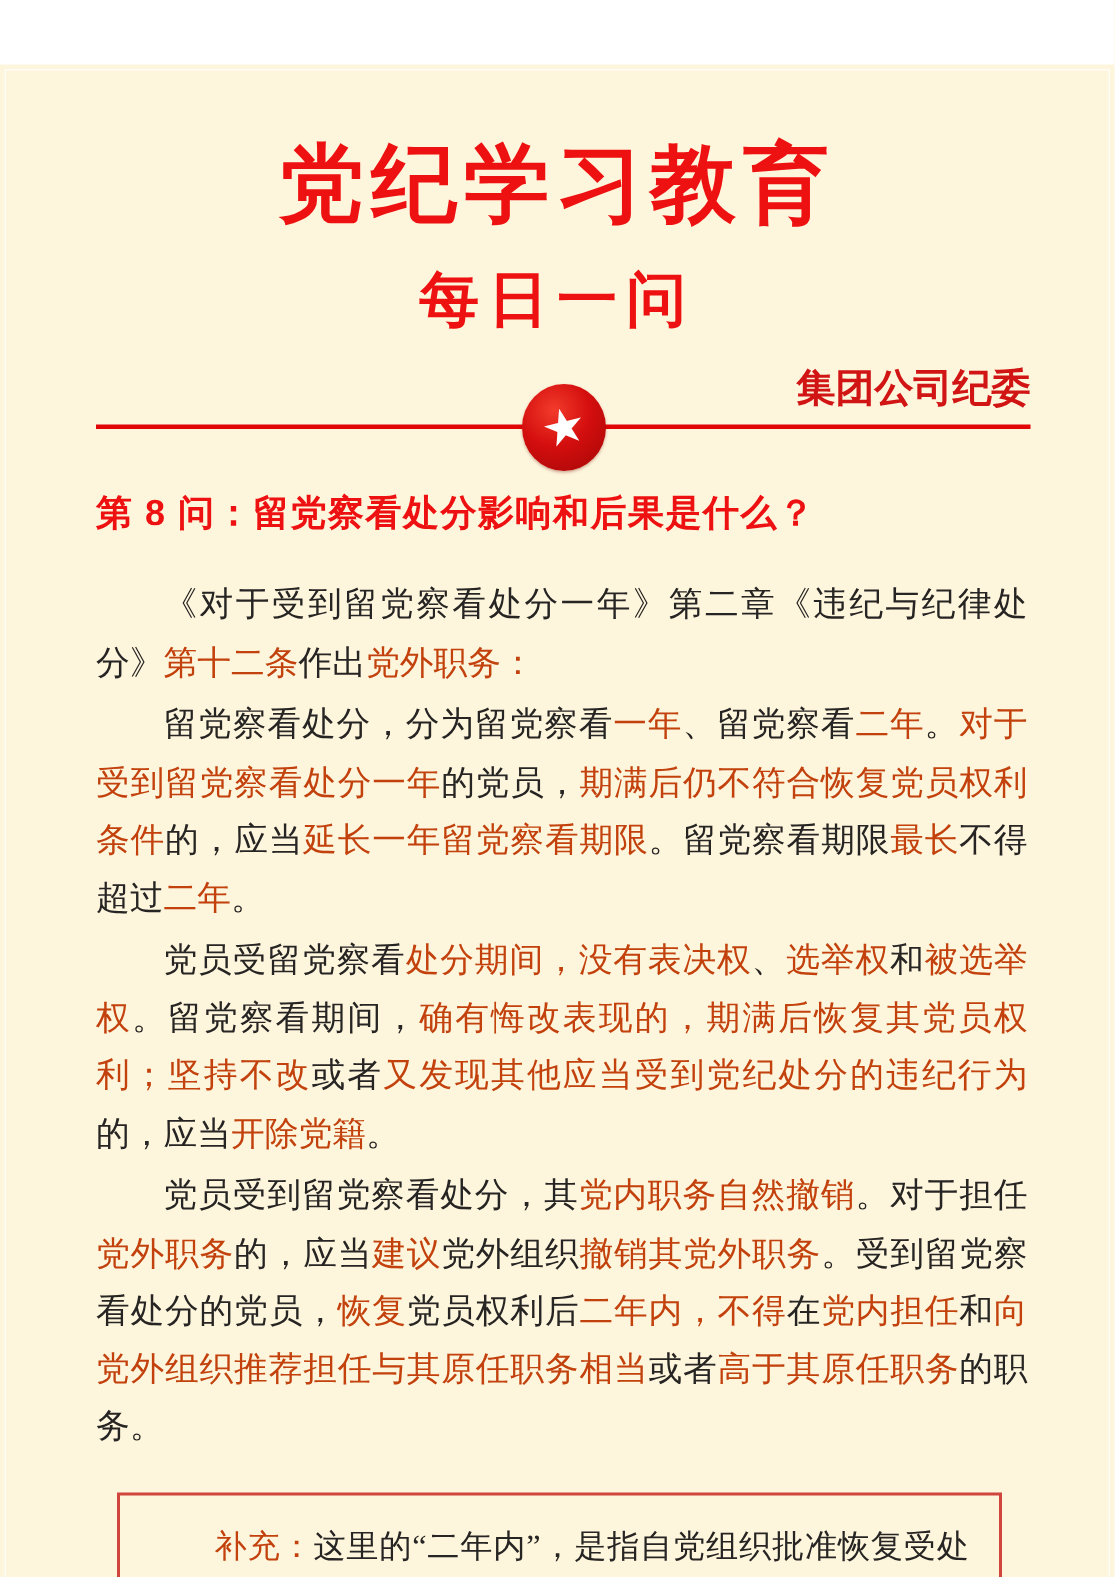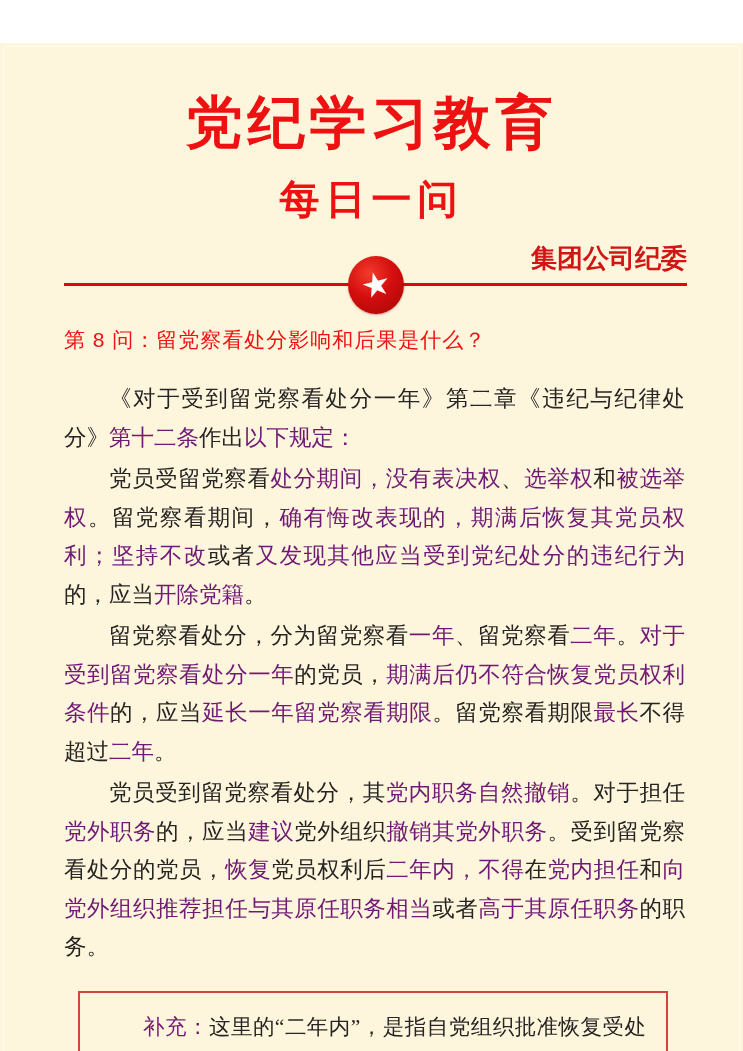--- a/index.html
+++ b/index.html
@@ -72,8 +72,8 @@
   .question {
     margin:40px 64px 0 64px;
     font-family:"Liberation Sans", sans-serif;
-    font-weight:normal;
-    font-size:21px;
+    font-weight:bold;
+    font-size:24px;
     color:#ee1111;
     letter-spacing:1px;
   }

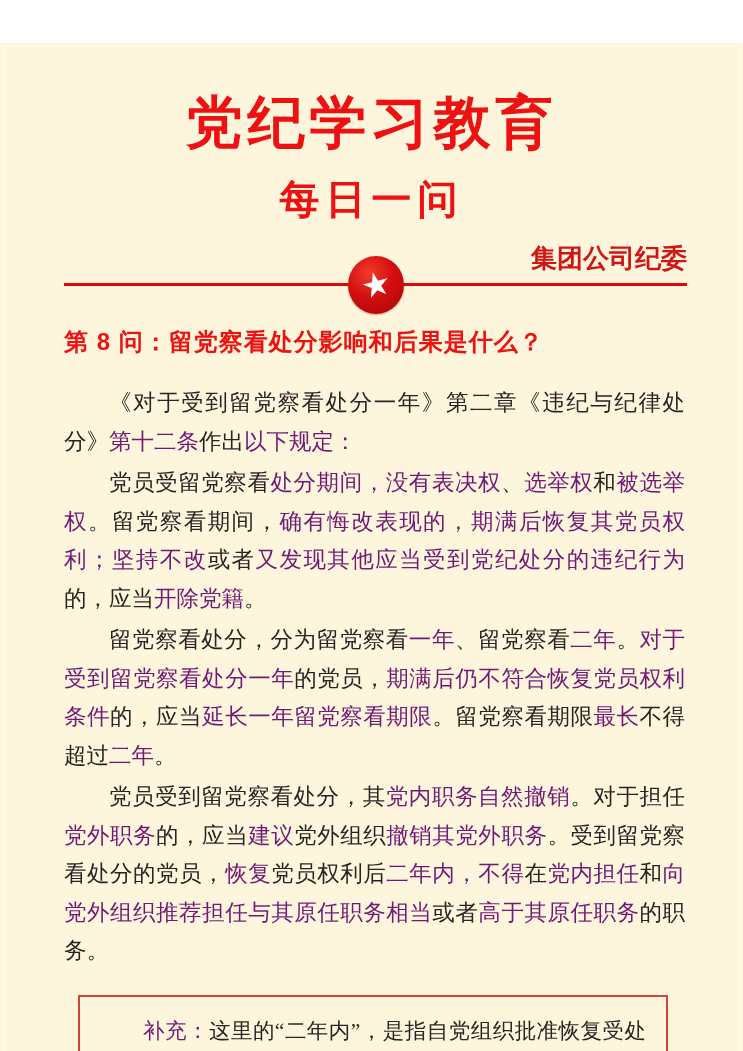--- a/index.html
+++ b/index.html
@@ -85,7 +85,7 @@
     color:#272523;
   }
   .body-text p { text-indent:2em; margin-bottom:3px; }
-  .red { color:#701a75; }
+  .red { color:#c2410c; }
   .bold { font-weight:normal; }
   .supplement-box {
     margin:24px 75px 0 78px;

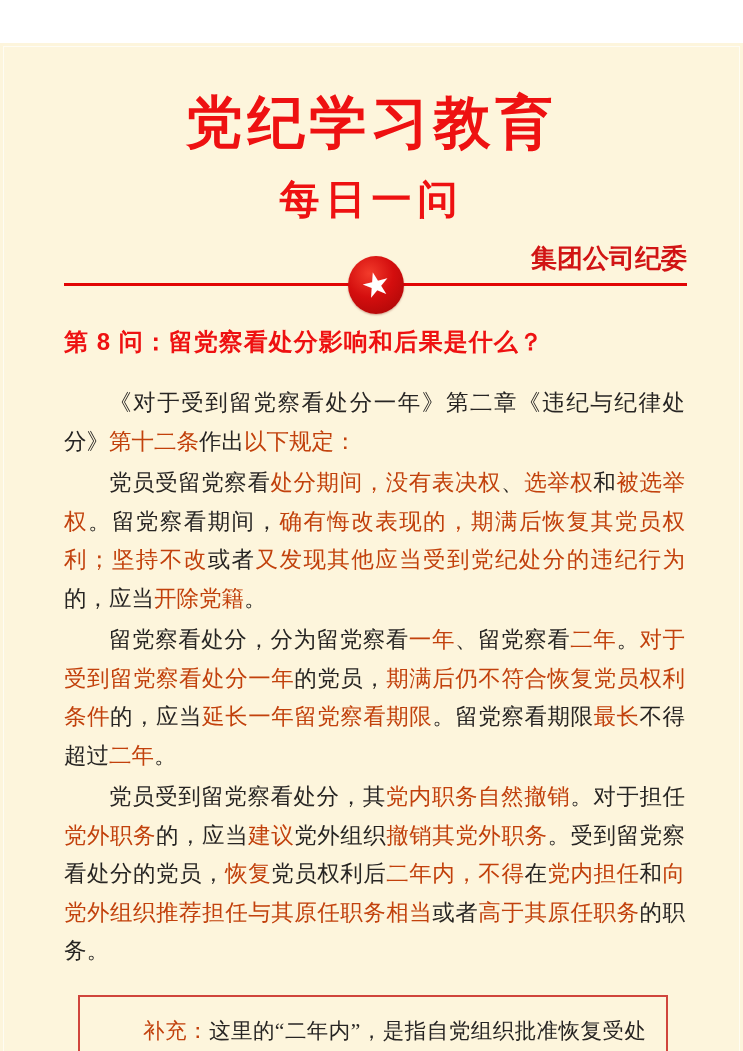--- a/index.html
+++ b/index.html
@@ -127,7 +127,7 @@
   <div class="question">第 8 问：留党察看处分影响和后果是什么？</div>
 
   <div class="body-text">
-      <p><span>《对于受到留党察看处分一年》第二章《违纪与纪律处分》</span><span class="red">第十二条</span><span>作出</span><span class="red">以下规定：</span></p>
+      <p><span>《对于受到留党察看处分一年》第二章《违纪与纪律处分》</span><span class="red">第十二条</span><span>作出</span><span class="red">党外职务：</span></p>
       <p><span>党员受留党察看</span><span class="red">处分期间，没有表决权</span><span>、</span><span class="red">选举权</span><span>和</span><span class="red">被选举权</span><span>。留党察看期间，</span><span class="red">确有悔改表现的，期满后恢复其党员权利；坚持不改</span><span>或者</span><span class="red">又发现其他应当受到党纪处分的违纪行为</span><span>的，应当</span><span class="red">开除党籍</span><span>。</span></p>
       <p><span>留党察看处分，分为留党察看</span><span class="red">一年</span><span>、留党察看</span><span class="red">二年</span><span>。</span><span class="red">对于受到留党察看处分一年</span><span>的党员，</span><span class="red">期满后仍不符合恢复党员权利条件</span><span>的，应当</span><span class="red">延长一年留党察看期限</span><span>。留党察看期限</span><span class="red">最长</span><span>不得超过</span><span class="red">二年</span><span>。</span></p>
       <p><span>党员受到留党察看处分，其</span><span class="red">党内职务自然撤销</span><span>。对于担任</span><span class="red">党外职务</span><span>的，应当</span><span class="red">建议</span><span>党外组织</span><span class="red">撤销其党外职务</span><span>。受到留党察看处分的党员，</span><span class="red">恢复</span><span>党员权利后</span><span class="red">二年内，不得</span><span>在</span><span class="red">党内担任</span><span>和</span><span class="red">向党外组织推荐担任与其原任职务相当</span><span>或者</span><span class="red">高于其原任职务</span><span>的职务。</span></p>

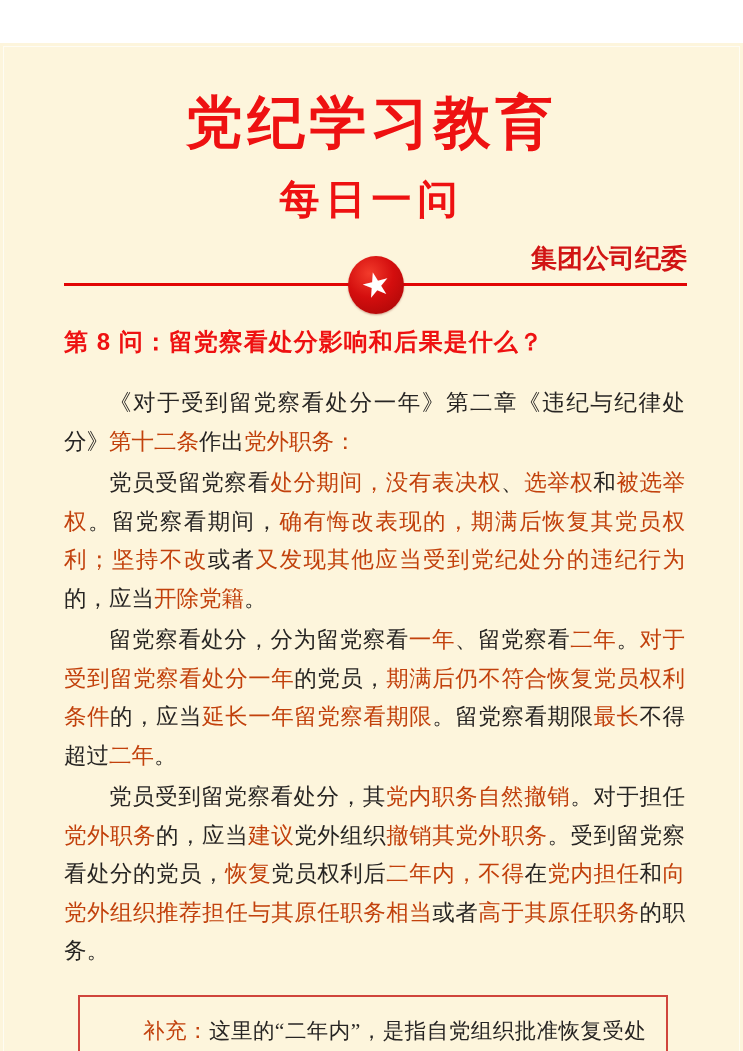--- a/index.html
+++ b/index.html
@@ -128,8 +128,8 @@
 
   <div class="body-text">
       <p><span>《对于受到留党察看处分一年》第二章《违纪与纪律处分》</span><span class="red">第十二条</span><span>作出</span><span class="red">党外职务：</span></p>
+      <p><span>留党察看处分，分为留党察看</span><span class="red">一年</span><span>、留党察看</span><span class="red">二年</span><span>。</span><span class="red">对于受到留党察看处分一年</span><span>的党员，</span><span class="red">期满后仍不符合恢复党员权利条件</span><span>的，应当</span><span class="red">延长一年留党察看期限</span><span>。留党察看期限</span><span class="red">最长</span><span>不得超过</span><span class="red">二年</span><span>。</span></p>
       <p><span>党员受留党察看</span><span class="red">处分期间，没有表决权</span><span>、</span><span class="red">选举权</span><span>和</span><span class="red">被选举权</span><span>。留党察看期间，</span><span class="red">确有悔改表现的，期满后恢复其党员权利；坚持不改</span><span>或者</span><span class="red">又发现其他应当受到党纪处分的违纪行为</span><span>的，应当</span><span class="red">开除党籍</span><span>。</span></p>
-      <p><span>留党察看处分，分为留党察看</span><span class="red">一年</span><span>、留党察看</span><span class="red">二年</span><span>。</span><span class="red">对于受到留党察看处分一年</span><span>的党员，</span><span class="red">期满后仍不符合恢复党员权利条件</span><span>的，应当</span><span class="red">延长一年留党察看期限</span><span>。留党察看期限</span><span class="red">最长</span><span>不得超过</span><span class="red">二年</span><span>。</span></p>
       <p><span>党员受到留党察看处分，其</span><span class="red">党内职务自然撤销</span><span>。对于担任</span><span class="red">党外职务</span><span>的，应当</span><span class="red">建议</span><span>党外组织</span><span class="red">撤销其党外职务</span><span>。受到留党察看处分的党员，</span><span class="red">恢复</span><span>党员权利后</span><span class="red">二年内，不得</span><span>在</span><span class="red">党内担任</span><span>和</span><span class="red">向党外组织推荐担任与其原任职务相当</span><span>或者</span><span class="red">高于其原任职务</span><span>的职务。</span></p>
     </div>
 

